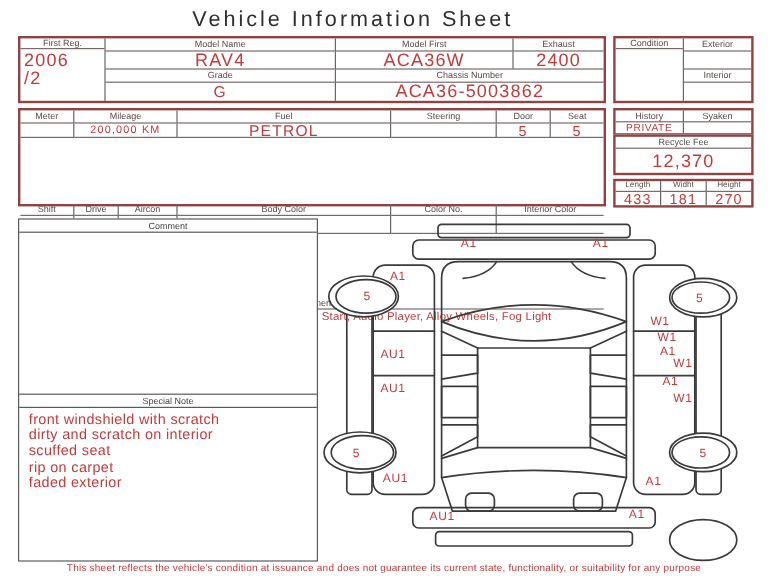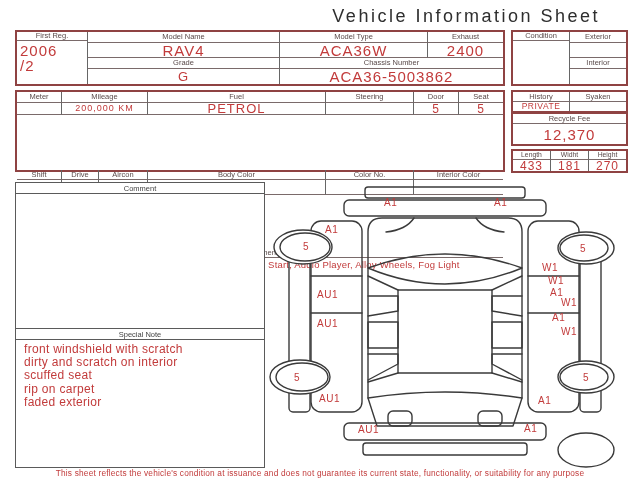--- a/index.html
+++ b/index.html
@@ -6,7 +6,7 @@
   html,body { width:640px; height:480px; background:#fff; font-family:"Liberation Sans", sans-serif; }
   .sheet { position:relative; width:640px; height:480px; background:#fff; overflow:hidden; }
 
-  .title { position:absolute; top:6px; left:12px; width:588px; text-align:right;
+  .title { position:absolute; top:6px; left:0; width:588px; text-align:center;
            font-size:18px; font-weight:500; letter-spacing:2.5px; color:#2e2e2e; }
 
   .box { position:absolute; border:2px solid #8f4343; background:#fff; }

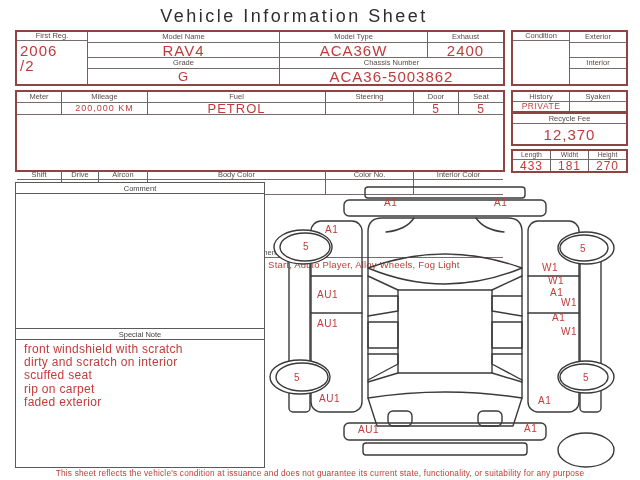--- a/index.html
+++ b/index.html
@@ -61,7 +61,7 @@
 /2</div>
       </div>
       <div class="lbl br" style="grid-area:1/2/2/3;">Model Name</div>
-      <div class="lbl br" style="grid-area:1/3/2/4;">Model Type</div>
+      <div class="lbl br" style="grid-area:1/3/2/4;">Model First</div>
       <div class="lbl" style="grid-area:1/4/2/5;">Exhaust</div>
       <div class="val v15 br rb" style="grid-area:2/2/3/3;">RAV4</div>
       <div class="val v15 br rb" style="grid-area:2/3/3/4;">ACA36W</div>

